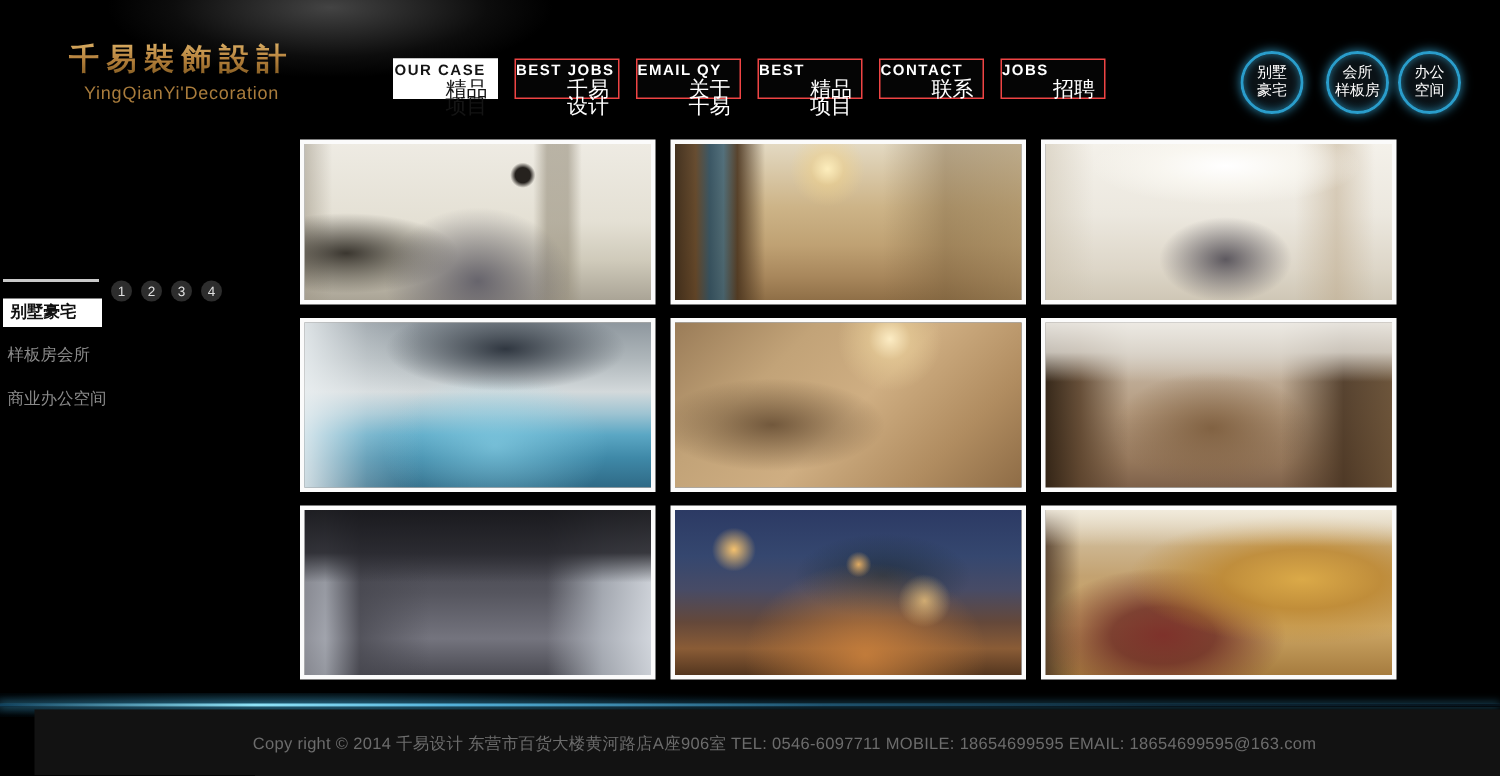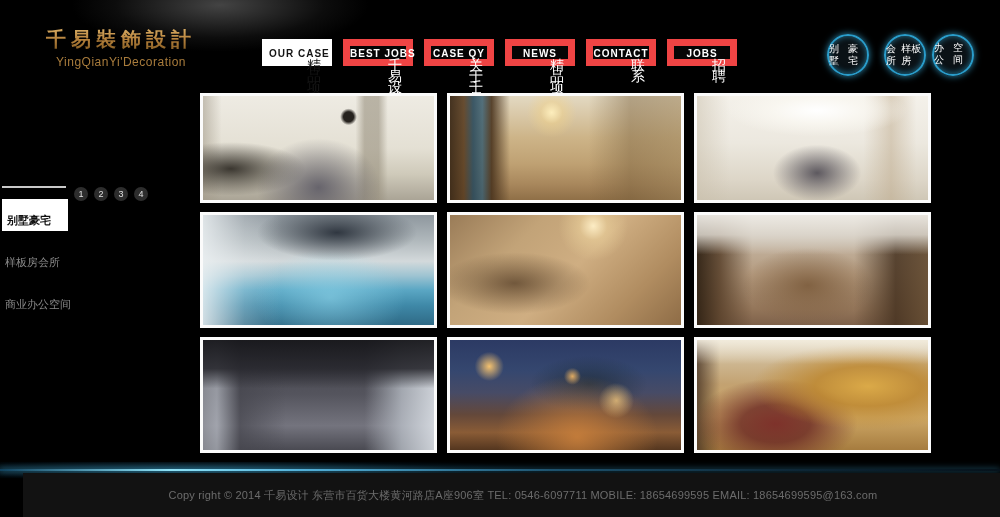--- a/index.html
+++ b/index.html
@@ -21,8 +21,8 @@
 
   
   .nav { position:absolute; left:262px; top:39px; display:flex; gap:11px; }
-  .nav-btn { width:70px; height:27px; border:7px solid #ef4444; background:#050505; color:#fff;
-    text-align:center; padding-top:2px; cursor:pointer; }
+  .nav-btn { width:70px; height:27px; border:1px solid #ef4444; background:#050505; color:#fff;
+    padding-top:2px; cursor:pointer; }
   .nav-btn .en { font-size:10px; font-weight:bold; letter-spacing:1px; line-height:12px; white-space:nowrap; }
   .nav-btn .cn { font-size:14px; line-height:11px;padding-left:34px; }
   .nav-btn.active { background:#fff; color:#141414; border-color:#fff; }

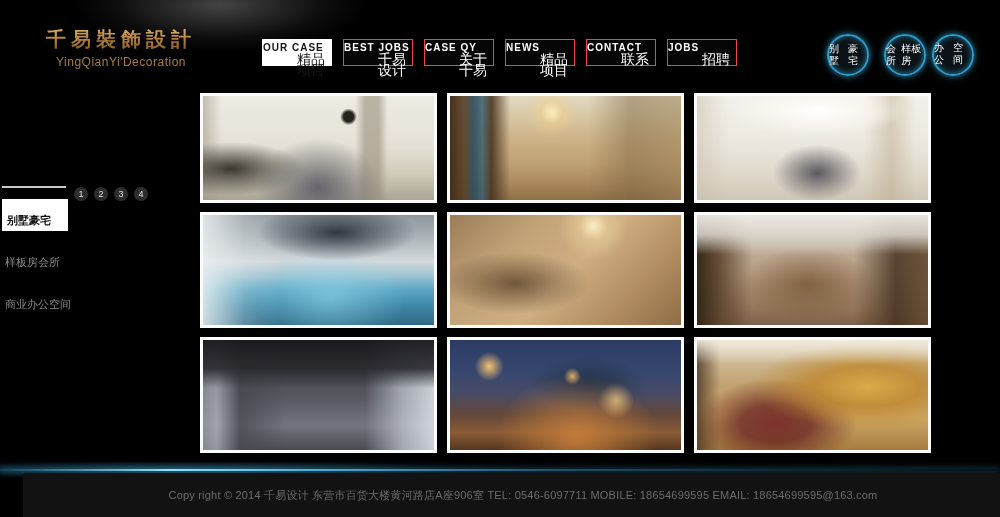--- a/index.html
+++ b/index.html
@@ -83,7 +83,7 @@
       <div class="cn">千易设计</div>
     </div>
     <div class="nav-btn">
-      <div class="en">CASE QY</div>
+      <div class="en">EMAIL QY</div>
       <div class="cn">关于千易</div>
     </div>
     <div class="nav-btn">

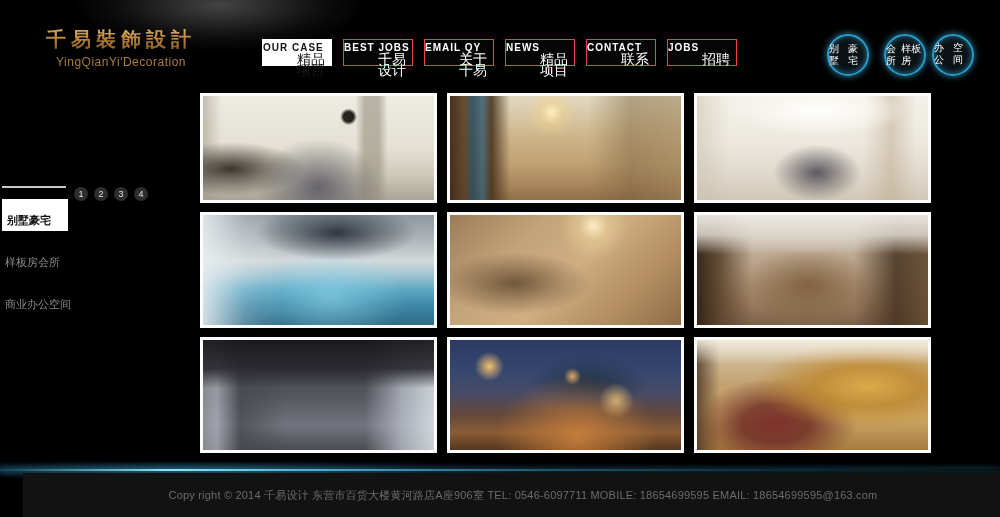--- a/index.html
+++ b/index.html
@@ -87,7 +87,7 @@
       <div class="cn">关于千易</div>
     </div>
     <div class="nav-btn">
-      <div class="en">NEWS</div>
+      <div class="en">BEST</div>
       <div class="cn">精品项目</div>
     </div>
     <div class="nav-btn">

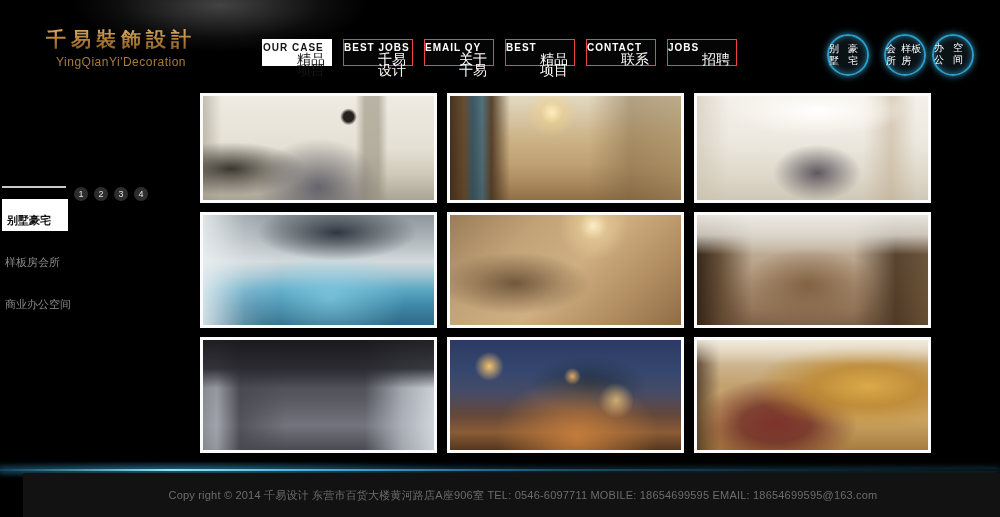--- a/index.html
+++ b/index.html
@@ -31,7 +31,7 @@
   .circle-btn { position:absolute; top:34px; width:42px; height:42px; border-radius:50%;
     border:2px solid #2a9dcb; background:radial-gradient(circle at 50% 40%, #0b1216 55%, #07222e 100%);
     box-shadow:0 0 7px rgba(60,185,235,.75), inset 0 0 6px rgba(60,185,235,.55);
-    color:#fff; display:flex; align-items:center; justify-content:center;
+    color:#fff; display:flex; flex-direction:column; align-items:center; justify-content:center;
     font-size:10px; line-height:12px; cursor:pointer; }
   .circle-btn.c1 { left:827px; }
   .circle-btn.c2 { left:884px; }

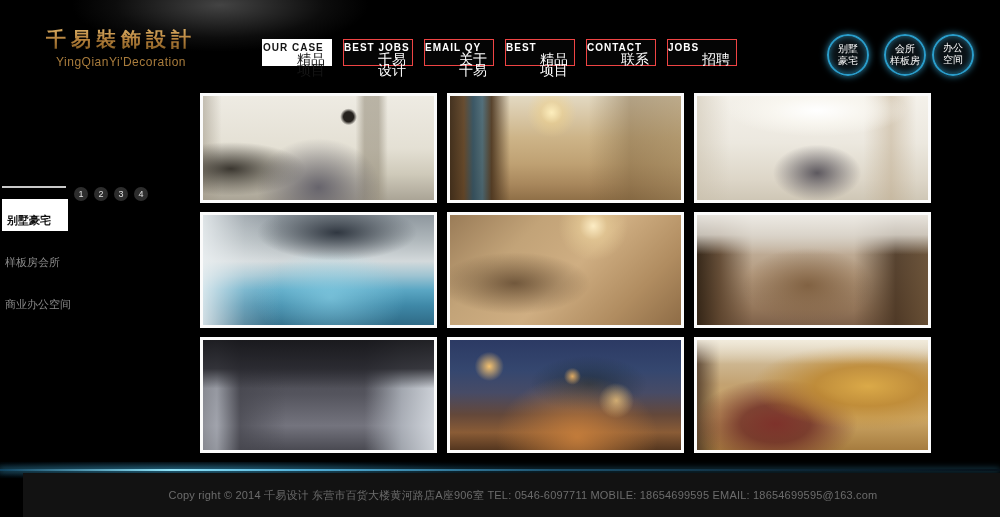--- a/index.html
+++ b/index.html
@@ -35,7 +35,7 @@
     font-size:10px; line-height:12px; cursor:pointer; }
   .circle-btn.c1 { left:827px; }
   .circle-btn.c2 { left:884px; }
-  .circle-btn.c3 { left:932px;font-family:Liberation Mono, monospace; }
+  .circle-btn.c3 { left:932px; }
 
   
   .pagination { position:absolute; left:74px; top:187px; display:flex; gap:6px; }

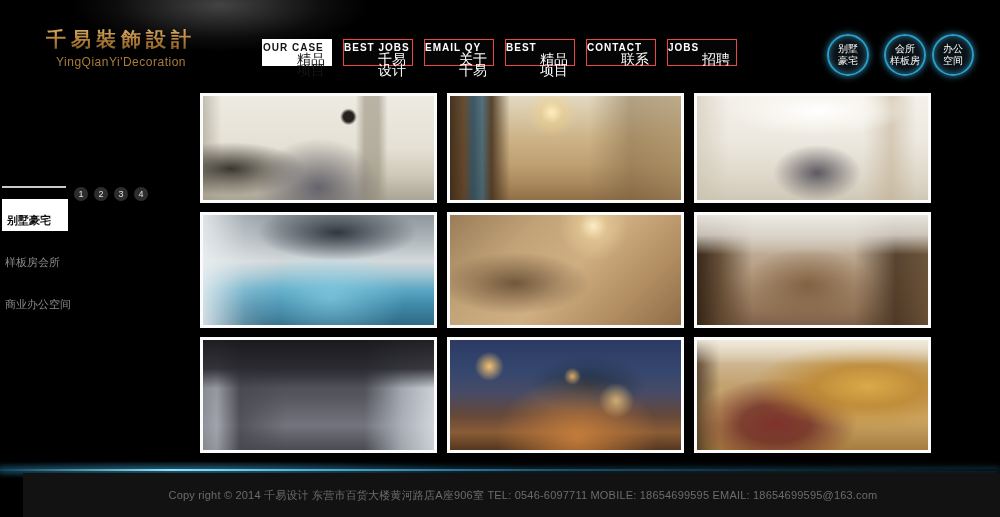--- a/index.html
+++ b/index.html
@@ -43,7 +43,7 @@
     font-size:9px; line-height:14px; text-align:center; cursor:pointer; }
   .side-rule { position:absolute; left:2px; top:186px; width:64px; height:2px; background:#c9c9c9; }
   .side-menu { position:absolute; left:0; top:199px; width:190px; }
-  .side-item { color:#8a8a8a; font-size:11px; padding:14px 0 3px 5px; margin-bottom:10px; cursor:pointer; width:70px; white-space:nowrap; }
+  .side-item { color:#8a8a8a; font-size:11px; padding:1px 0 3px 5px; margin-bottom:10px; cursor:pointer; width:70px; white-space:nowrap; }
   .side-item.active { background:#fff; color:#101010; font-weight:bold; width:66px; margin-left:2px; }
 
   

